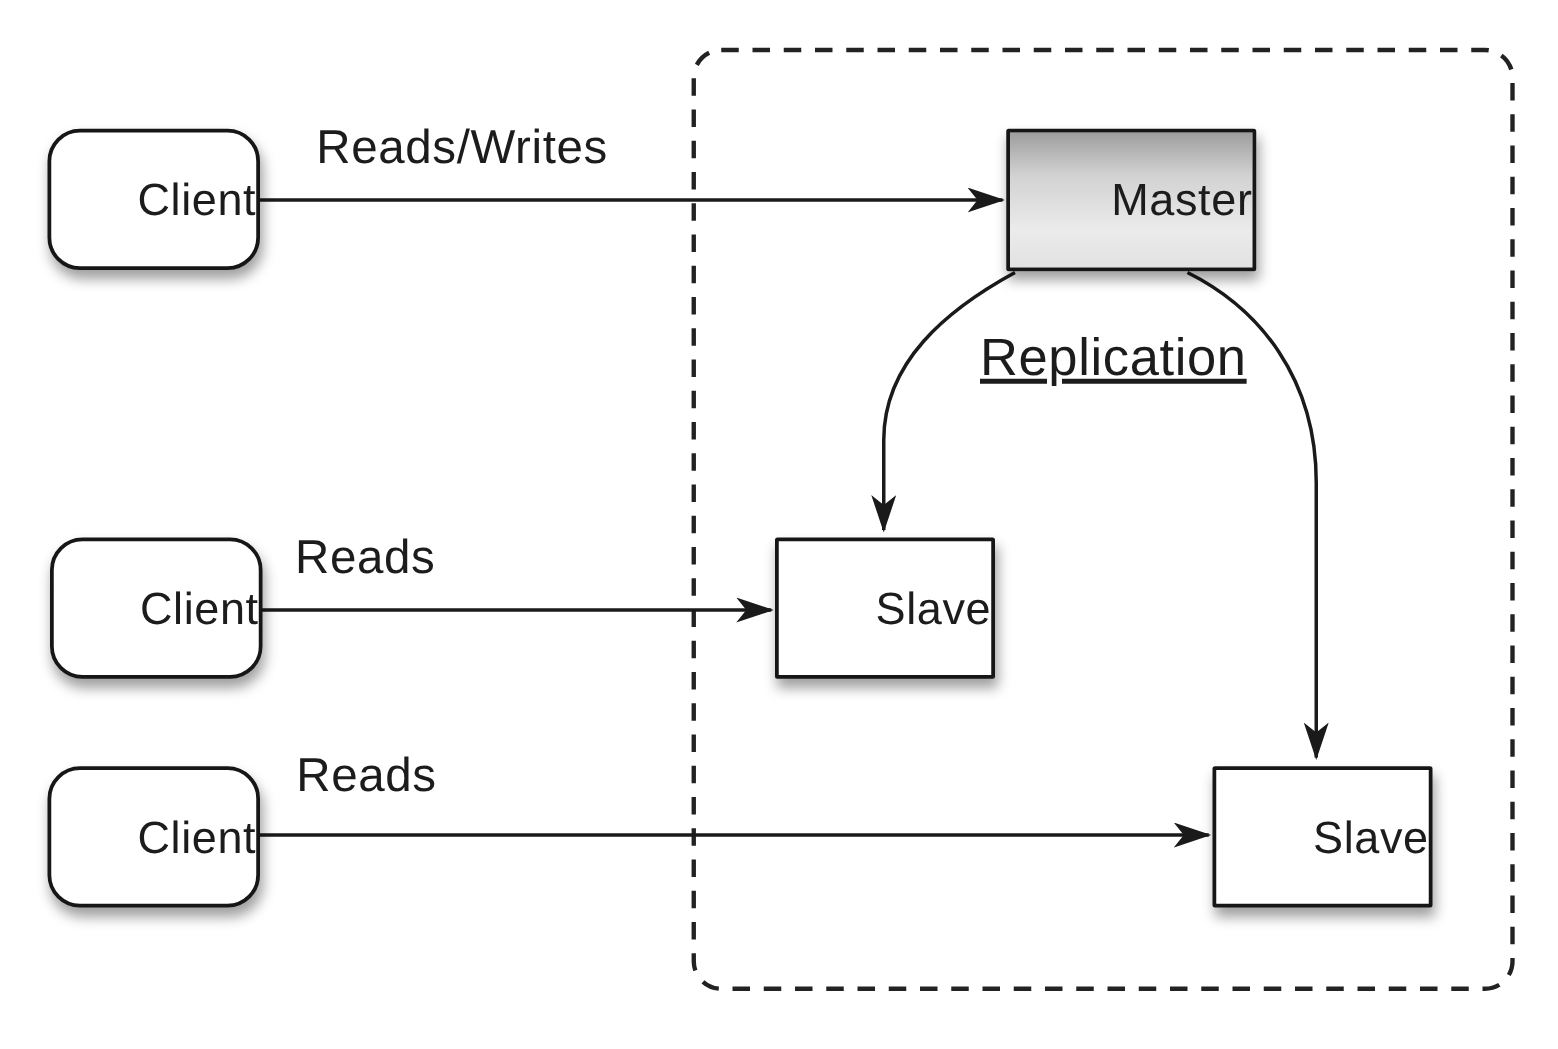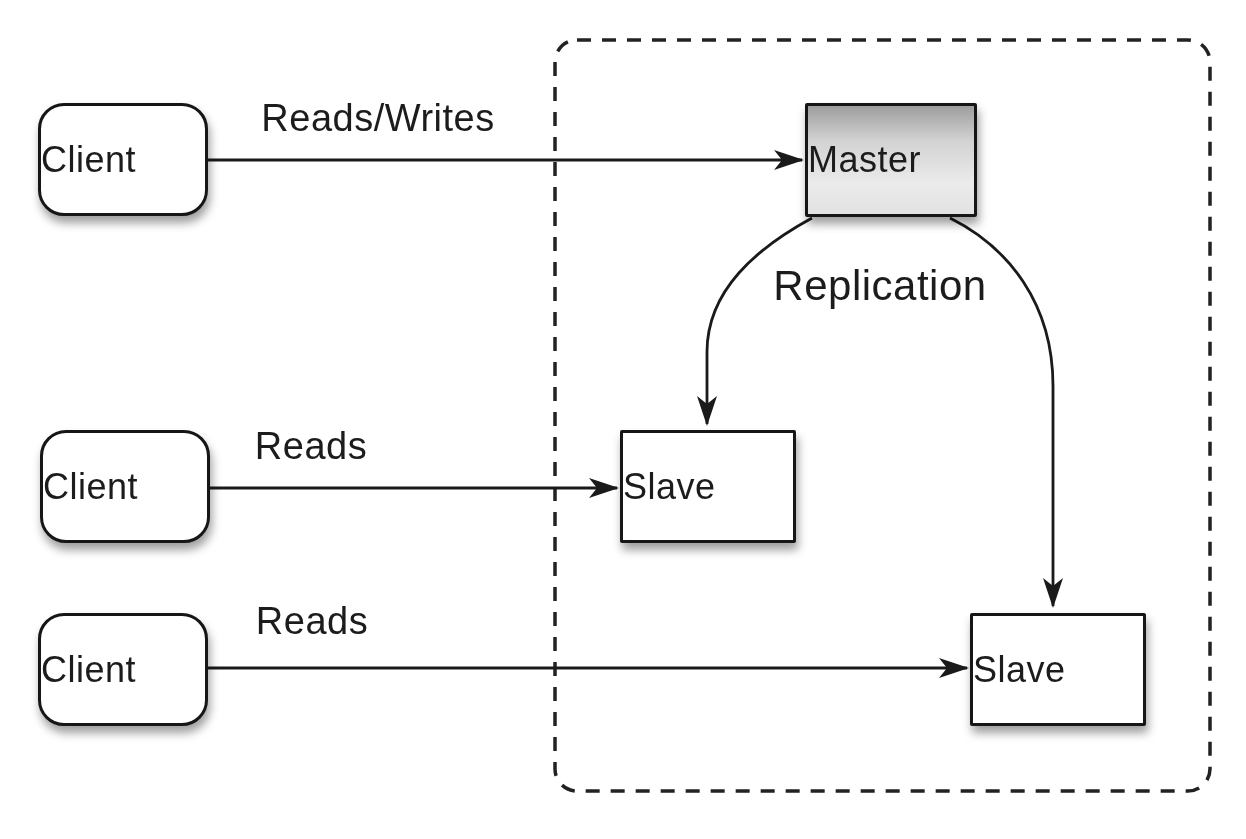--- a/index.html
+++ b/index.html
@@ -55,7 +55,7 @@
     color: #1c1c1c;
     font-size: 38px;
     letter-spacing: 0.5px;
-    text-align: center;
+    text-align: left;
     white-space: nowrap;
   }
   .edge-label.replication {

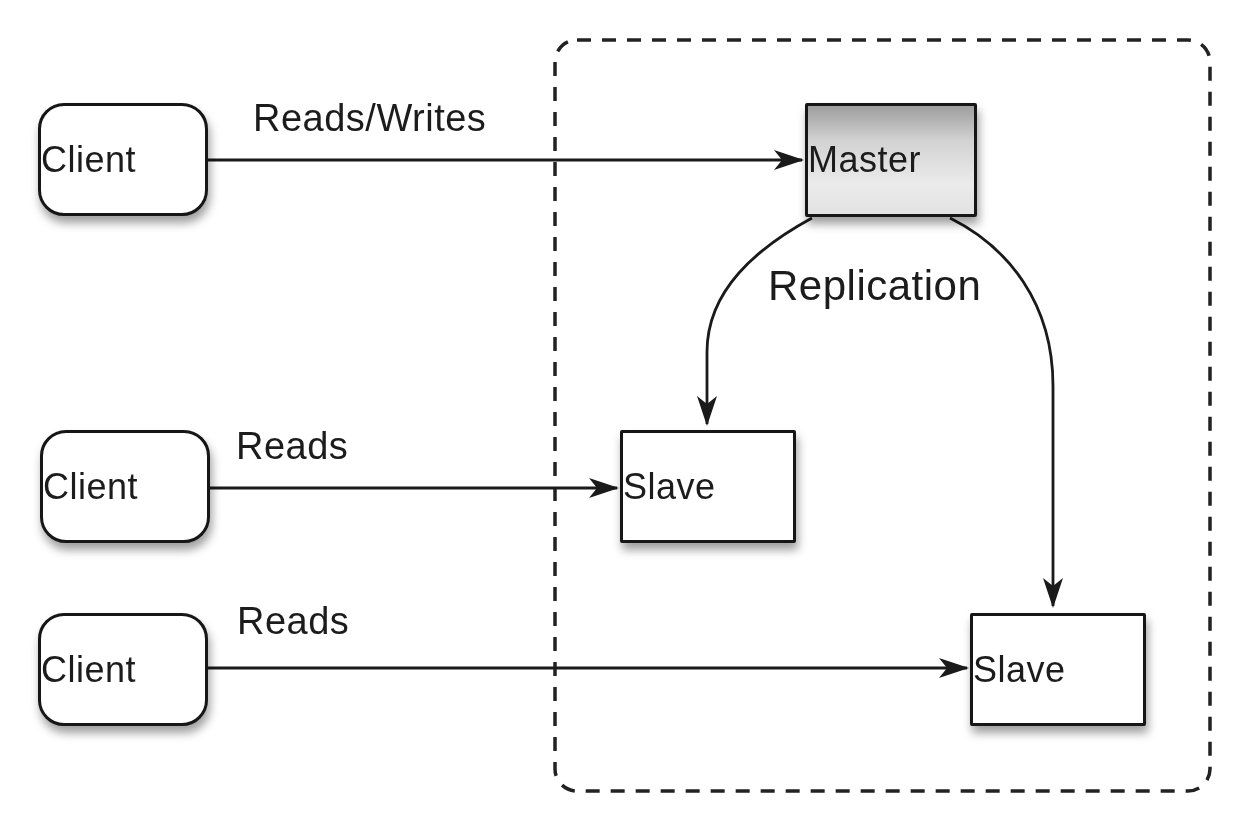--- a/index.html
+++ b/index.html
@@ -25,7 +25,7 @@
     position: absolute;
     display: flex;
     align-items: center;
-    justify-content: flex-start;
+    justify-content: flex-end;
     box-sizing: border-box;
     border: 3px solid #161616;
     background: #ffffff;

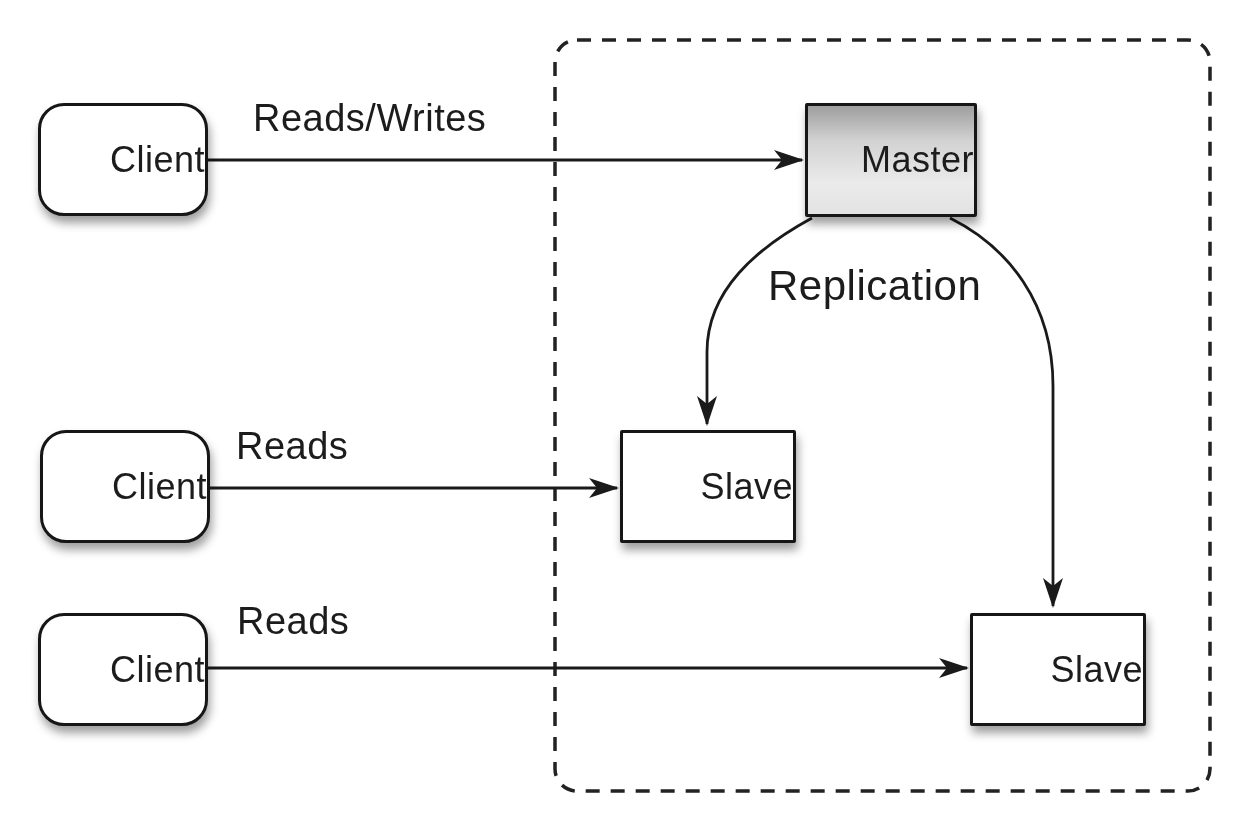--- a/index.html
+++ b/index.html
@@ -40,7 +40,7 @@
     height: 113px;
   }
   .node.master {
-    width: 172px;
+    width: 200px;
     height: 114px;
     border-radius: 2px;
     background: linear-gradient(180deg, #9e9e9e 0%, #d2d2d2 32%, #ebebeb 72%, #e2e2e2 100%);

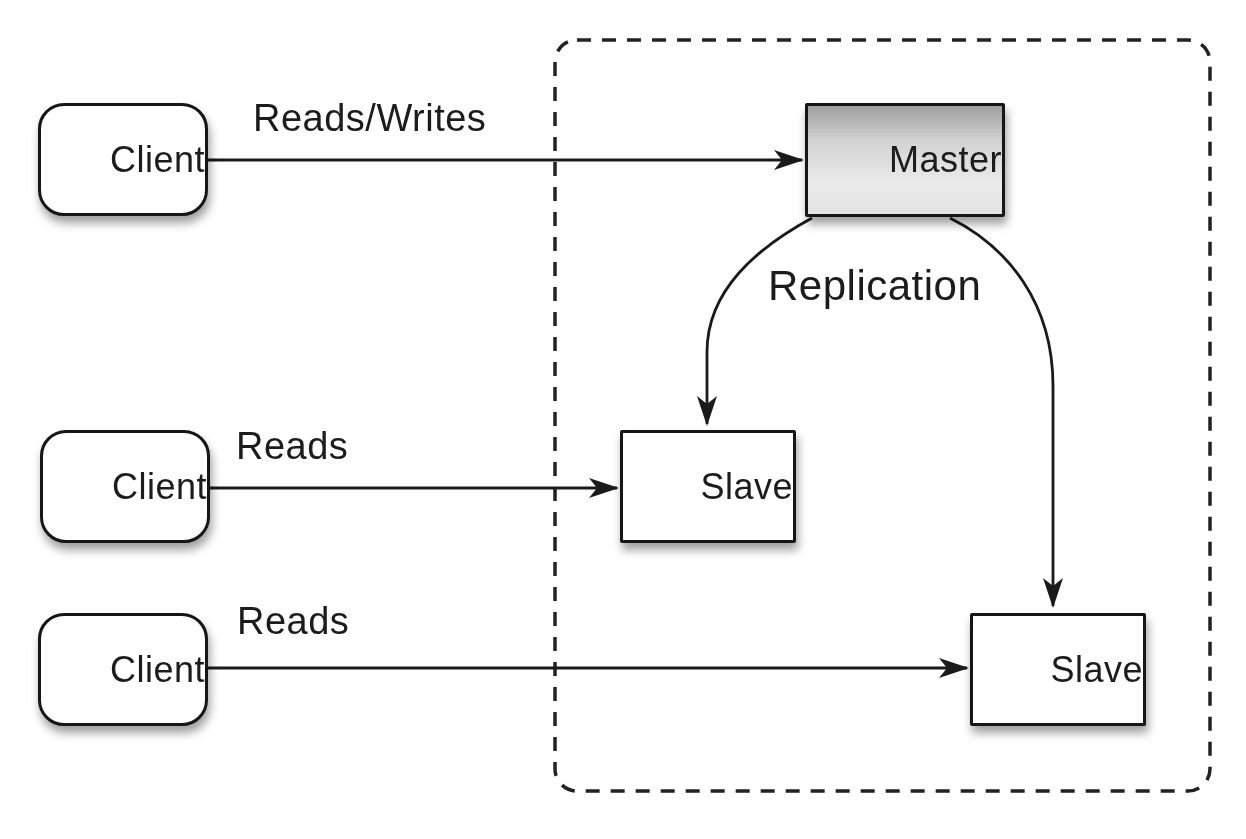--- a/index.html
+++ b/index.html
@@ -117,7 +117,7 @@
 
   <div class="edge-label" style="left:237px; top:600px; width:150px;">Reads</div>
 
-  <div class="edge-label replication" style="left:768px; top:262px; width:224px;">Replication</div>
+  <div class="edge-label replication" style="left:784px; top:262px; width:224px;text-decoration:underline;">Replication</div>
 
 </div>
 

